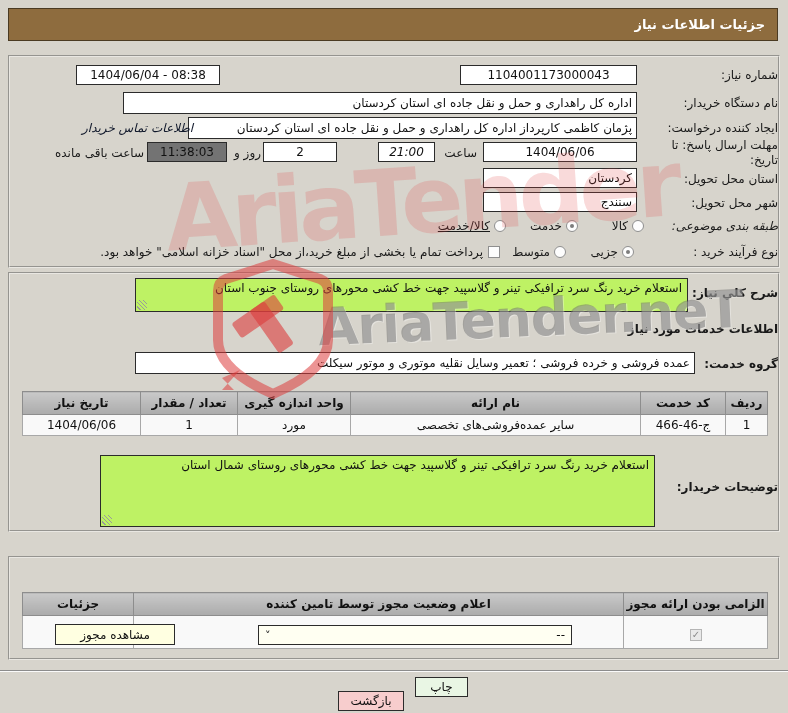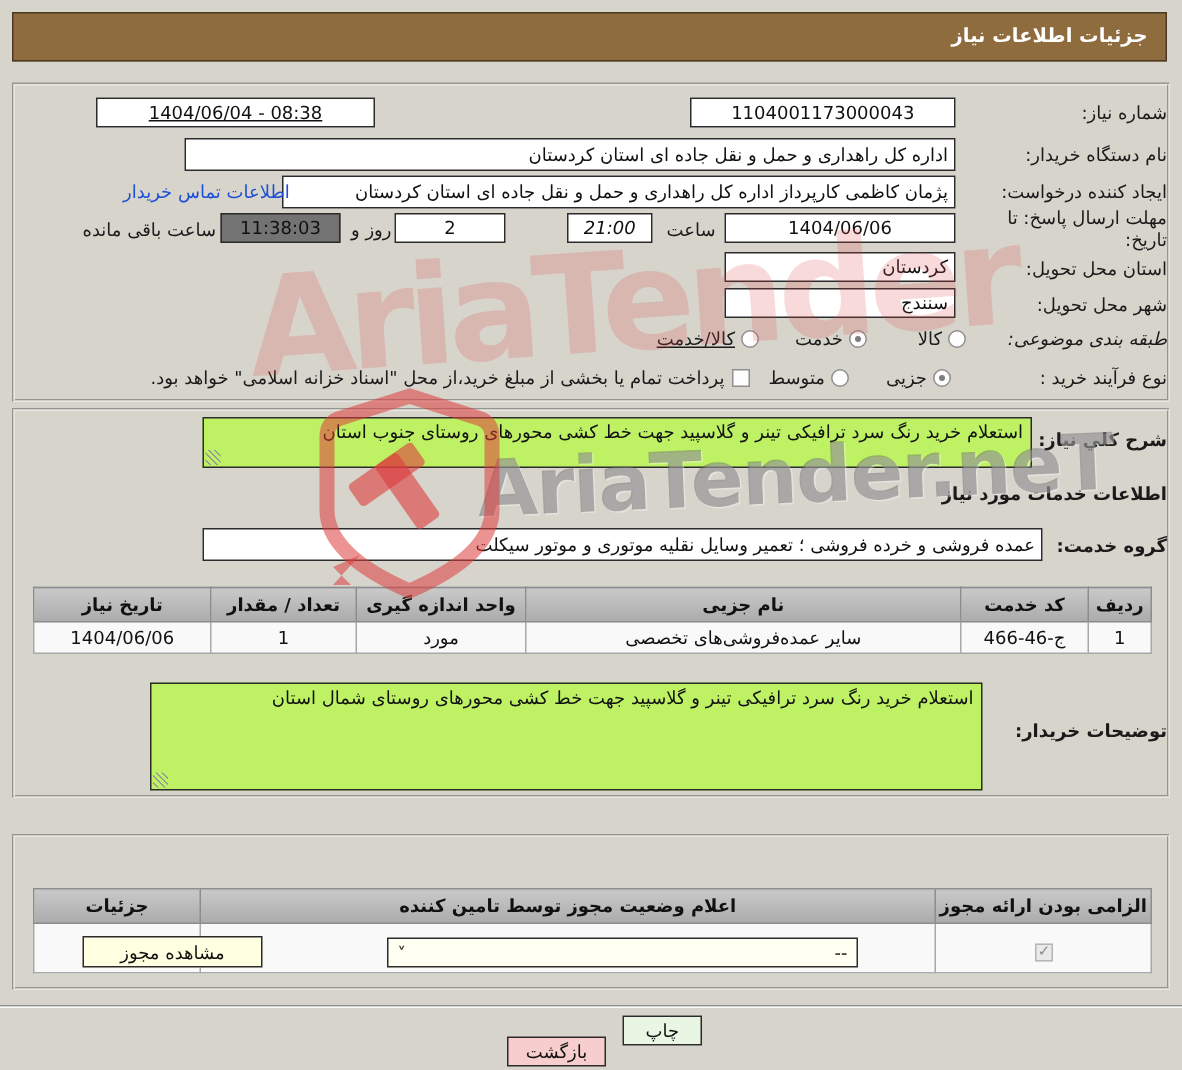--- a/index.html
+++ b/index.html
@@ -78,7 +78,7 @@
   <div class="lbl" style="left:652px;top:68px;width:126px;">شماره نیاز:</div>
   <div class="box center ltr" style="left:460px;top:65px;width:177px;height:20px;">1104001173000043</div>
   <div class="lbl" style="left:244px;top:68px;width:194px;margin-top:27px;">تاریخ و ساعت اعلان عمومی:</div>
-  <div class="box center ltr" style="left:64px;top:65px;width:186px;height:20px;text-decoration:underline;">1404/06/04 - 08:38</div>
+  <div class="box center ltr" style="left:76px;top:65px;width:144px;height:20px;">1404/06/04 - 08:38</div>
 
   <div class="lbl" style="left:652px;top:96px;width:126px;">نام دستگاه خریدار:</div>
   <div class="box" style="left:123px;top:92px;width:514px;height:22px;">اداره کل راهداری و حمل و نقل جاده ای استان کردستان</div>

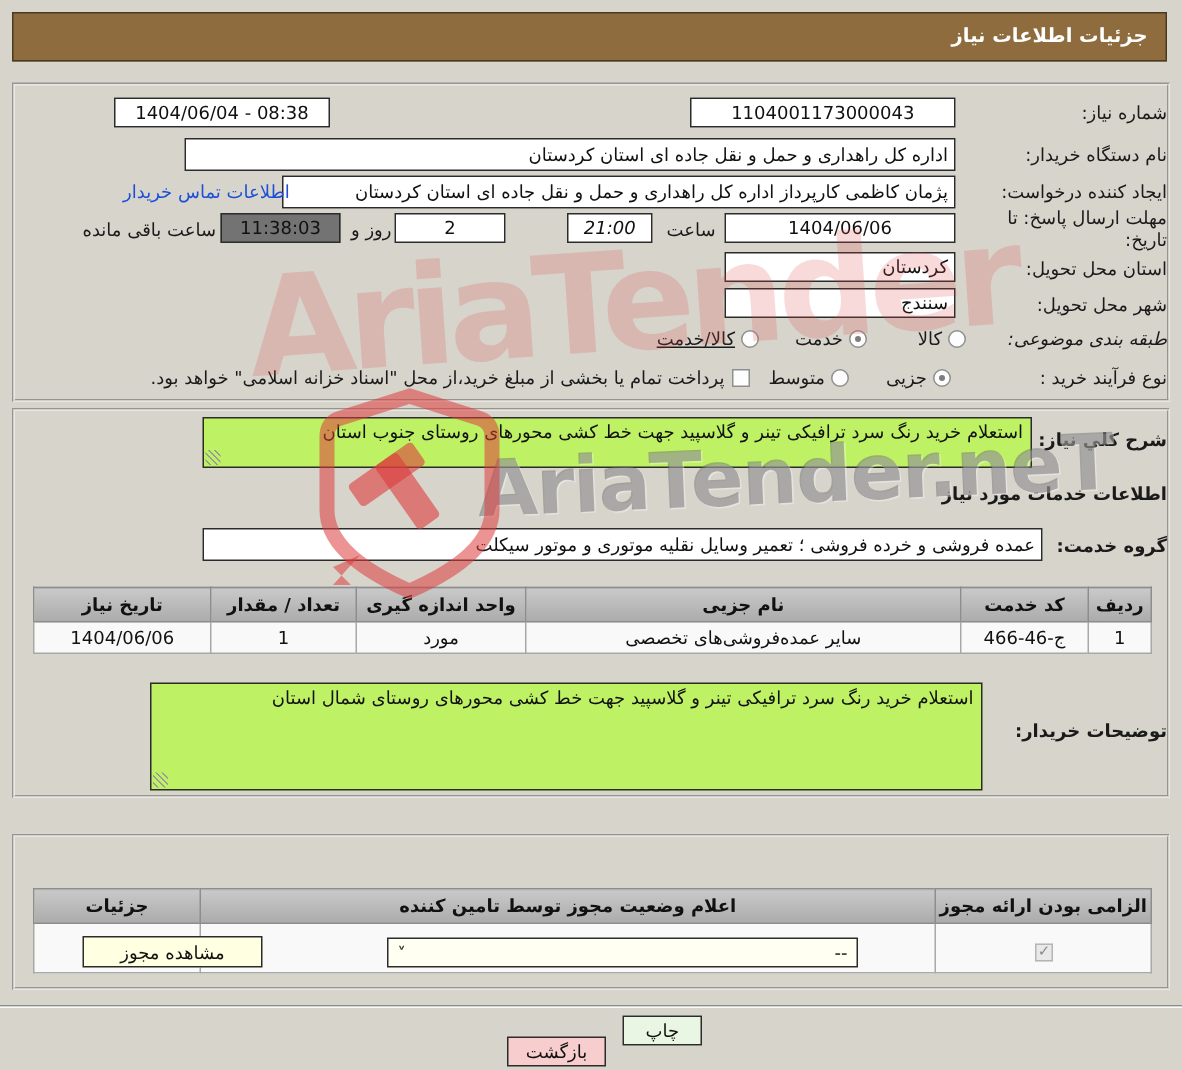--- a/index.html
+++ b/index.html
@@ -22,7 +22,7 @@
   .box.ltr{direction:ltr;}
   .box.ylw{background:#737373;}
 
-  .link{position:absolute;color:#1d4ed8;cursor:pointer;}
+  .link{position:absolute;color:#0f172a;cursor:pointer;font-style:italic;}
 
   .radio{position:absolute;width:12px;height:12px;border-radius:50%;background:#fdfdfd;
          border:1px solid #8f8f8f;box-sizing:border-box;}

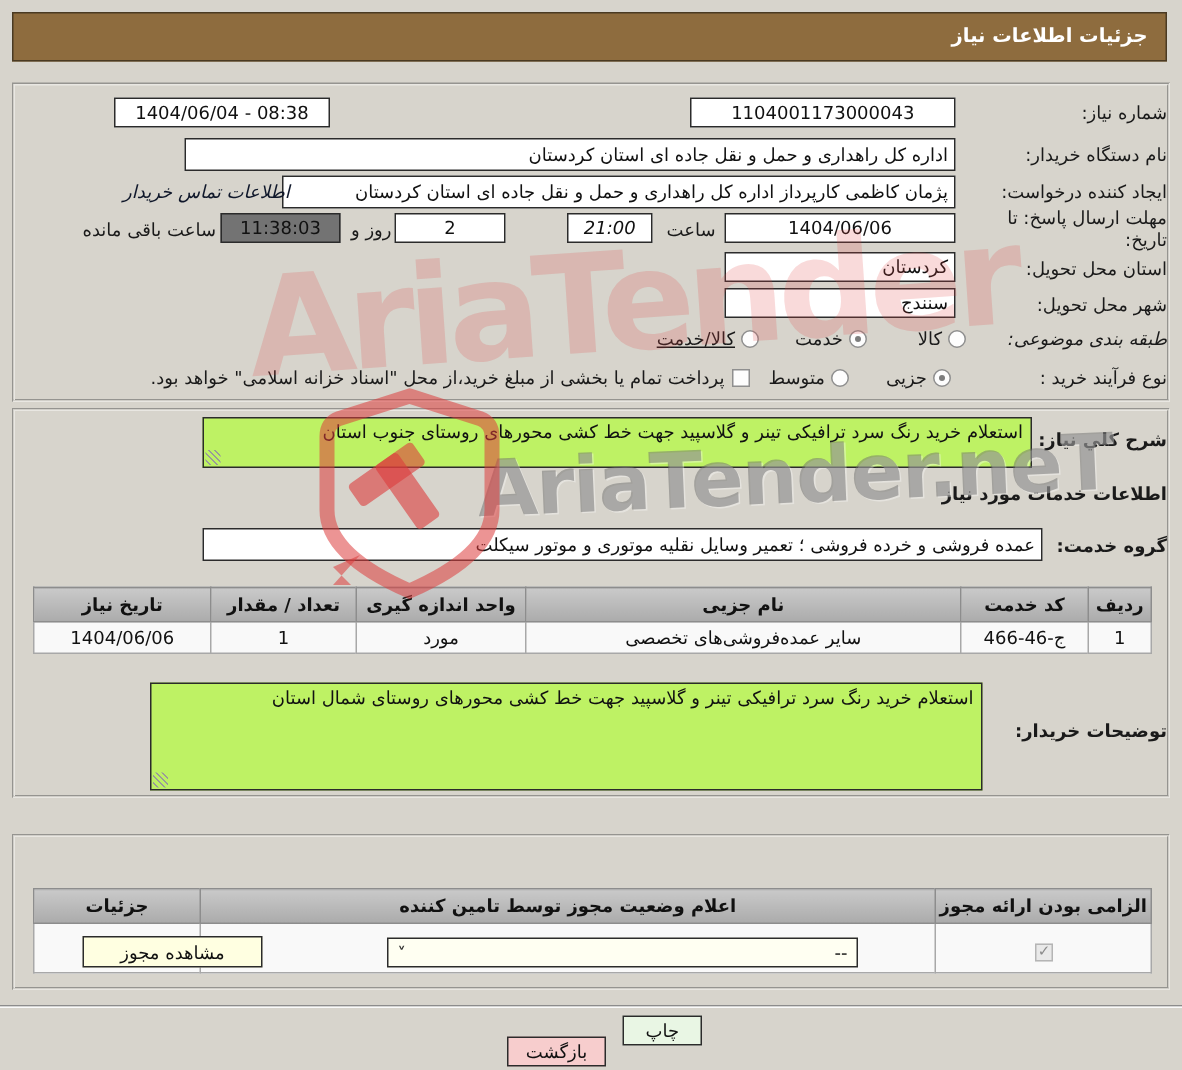--- a/index.html
+++ b/index.html
@@ -144,7 +144,7 @@
         <tr>
       <th>ردیف</th>
       <th>کد خدمت</th>
-      <th>نام جزیی</th>
+      <th>نام ارائه</th>
       <th>واحد اندازه گیری</th>
       <th>تعداد / مقدار</th>
       <th>تاریخ نیاز</th>

